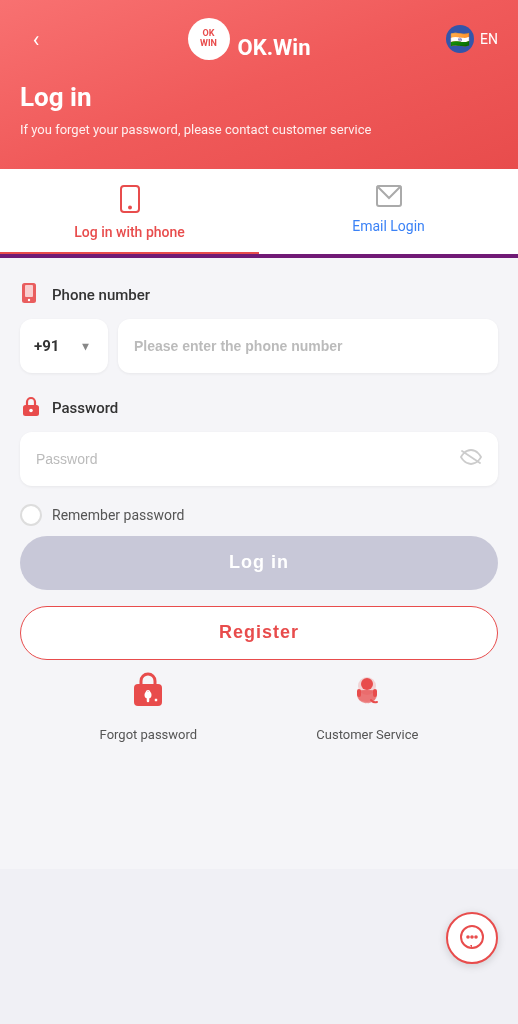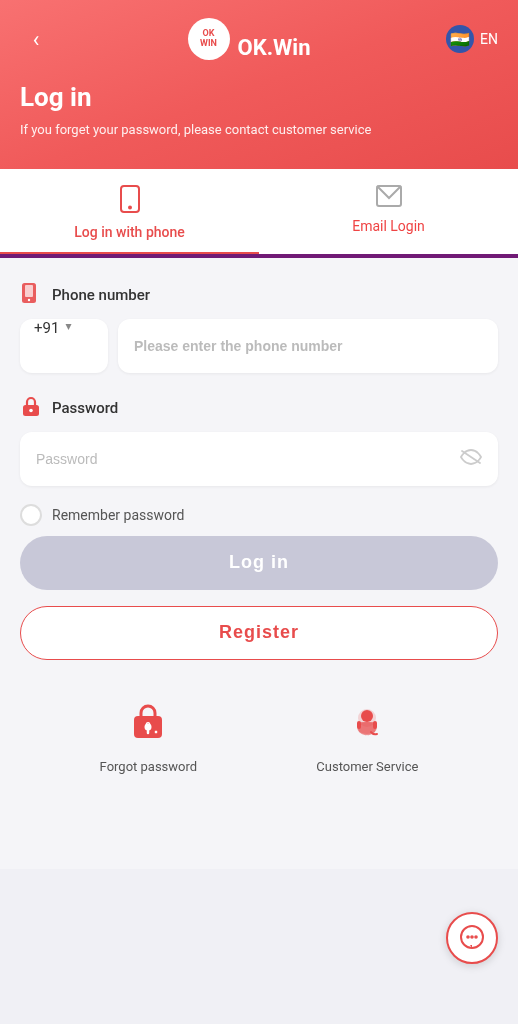--- a/index.html
+++ b/index.html
@@ -125,7 +125,7 @@
       border-bottom: 2px solid #e84c4c;
     }
     .tab.inactive .tab-label {
-      color: #ef4444;
+      color: #3b82f6;
     }
     .tab.inactive .tab-icon {
       color: #aaa;

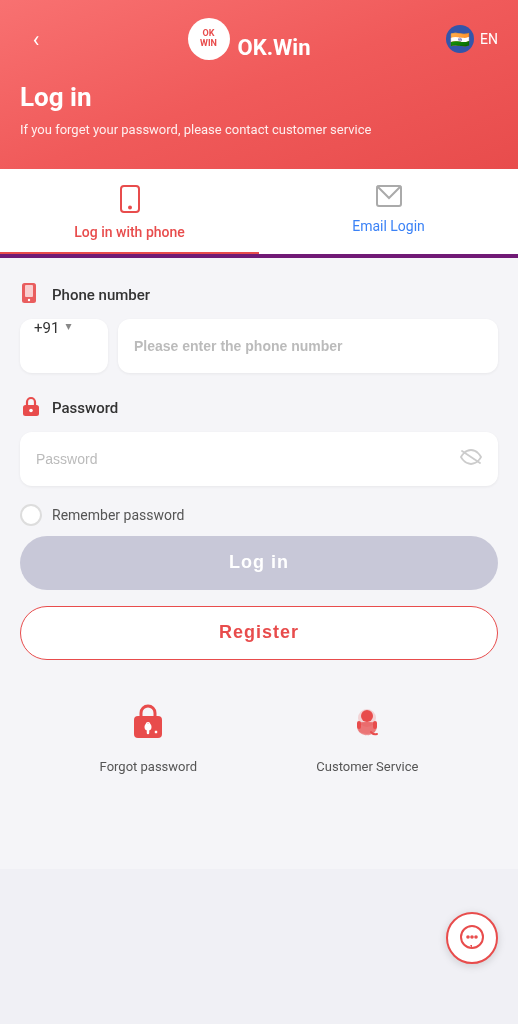--- a/index.html
+++ b/index.html
@@ -161,7 +161,8 @@
     }
     .country-code {
       display: flex;
-      gap: 6px;
+      align-items: center;
+      gap: 23px;
       background: white;
       border-radius: 12px;
       padding: 0 14px;
@@ -171,6 +172,7 @@
       color: #333;
       cursor: pointer;
       box-shadow: 0 1px 3px rgba(0,0,0,0.06);
+      font-weight: bold;
     }
     .phone-input-wrapper {
       flex: 1;

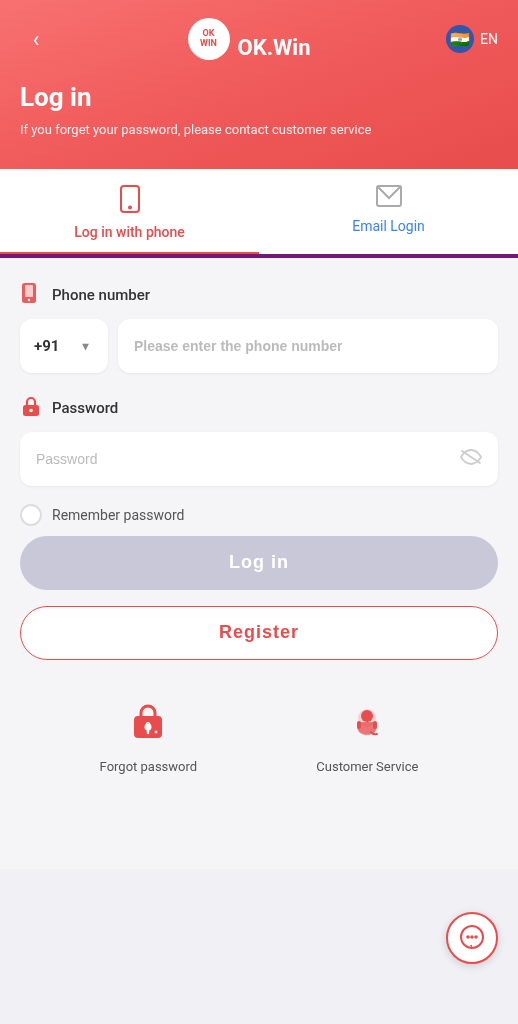--- a/index.html
+++ b/index.html
@@ -268,7 +268,6 @@
       font-size: 18px;
       font-weight: 600;
       cursor: pointer;
-      margin-bottom: 32px;
       letter-spacing: 1px;
     }
 

